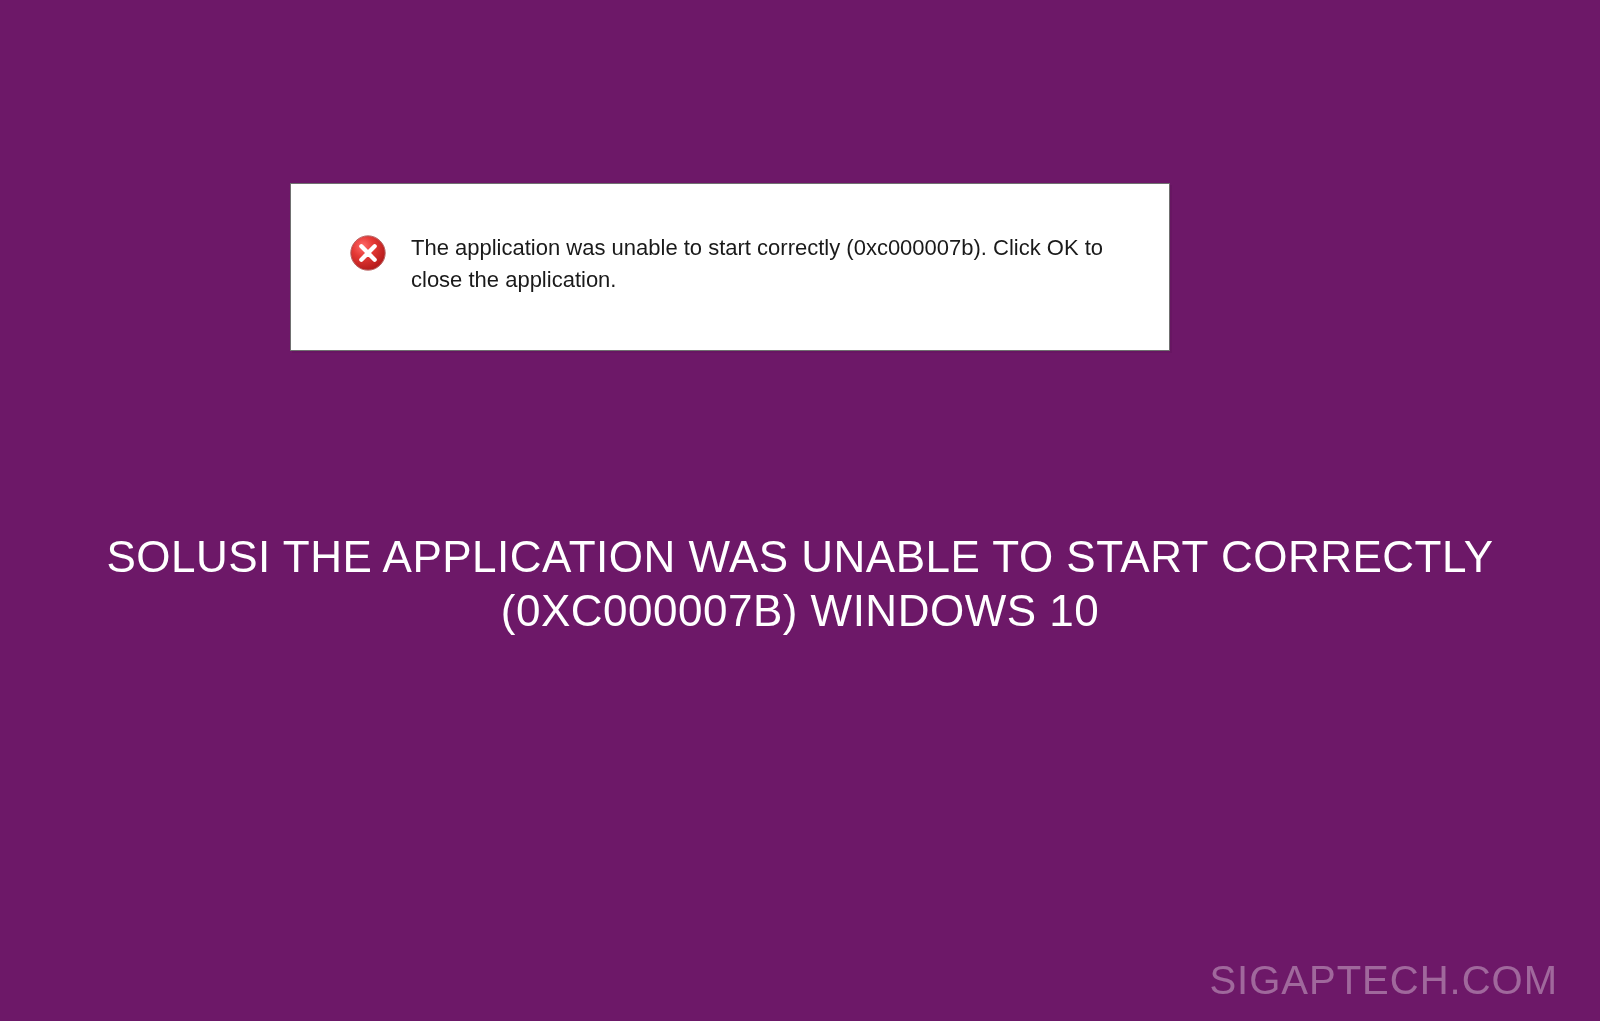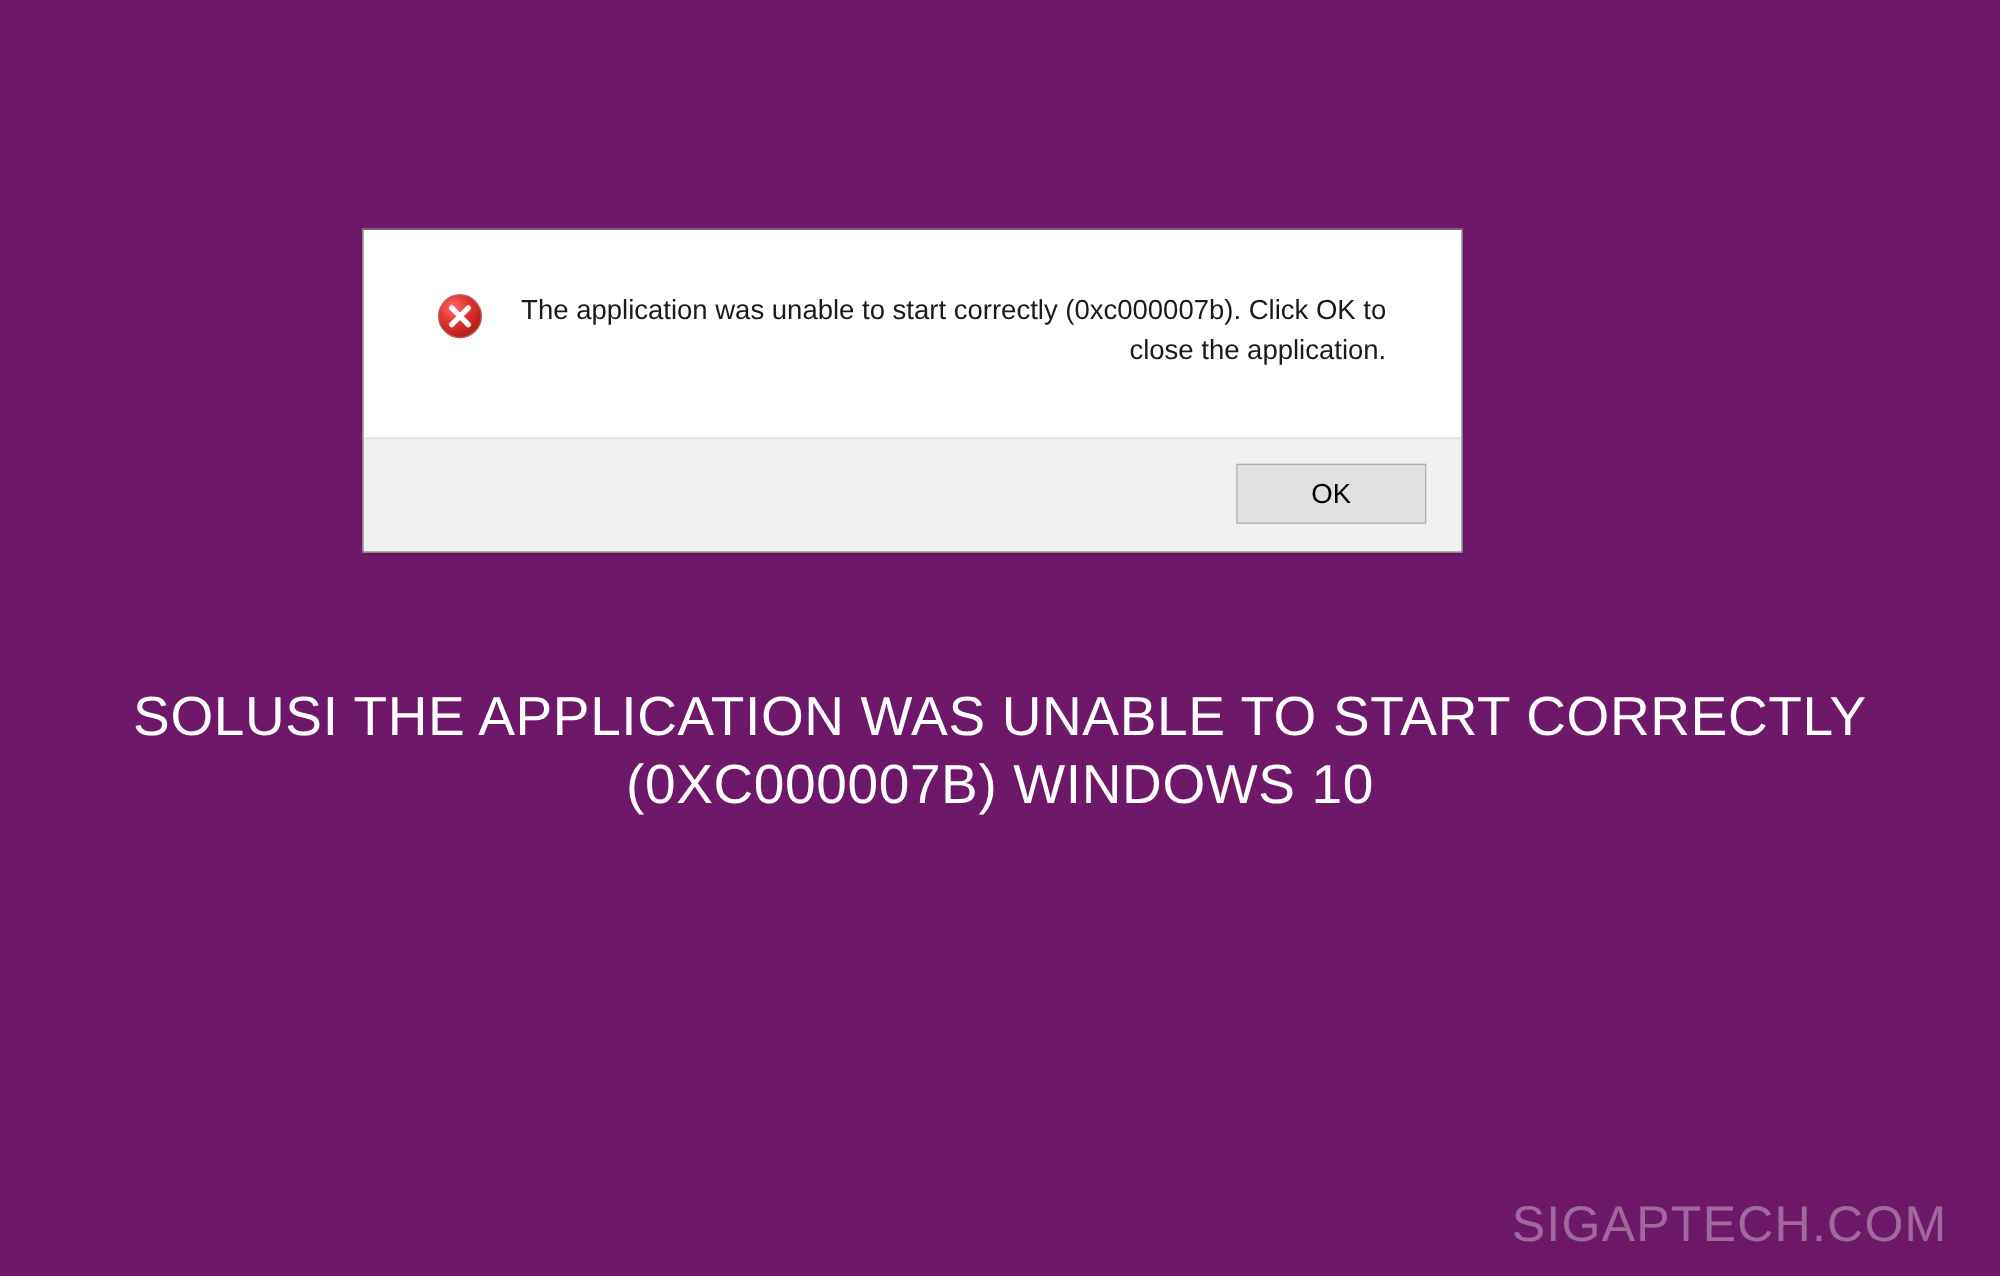--- a/index.html
+++ b/index.html
@@ -47,7 +47,6 @@
       line-height: 1.45;
       color: #1a1a1a;
       font-weight: 400;
-      text-align: right;
     }
     .dialog-footer {
       background: #f0f0f0;

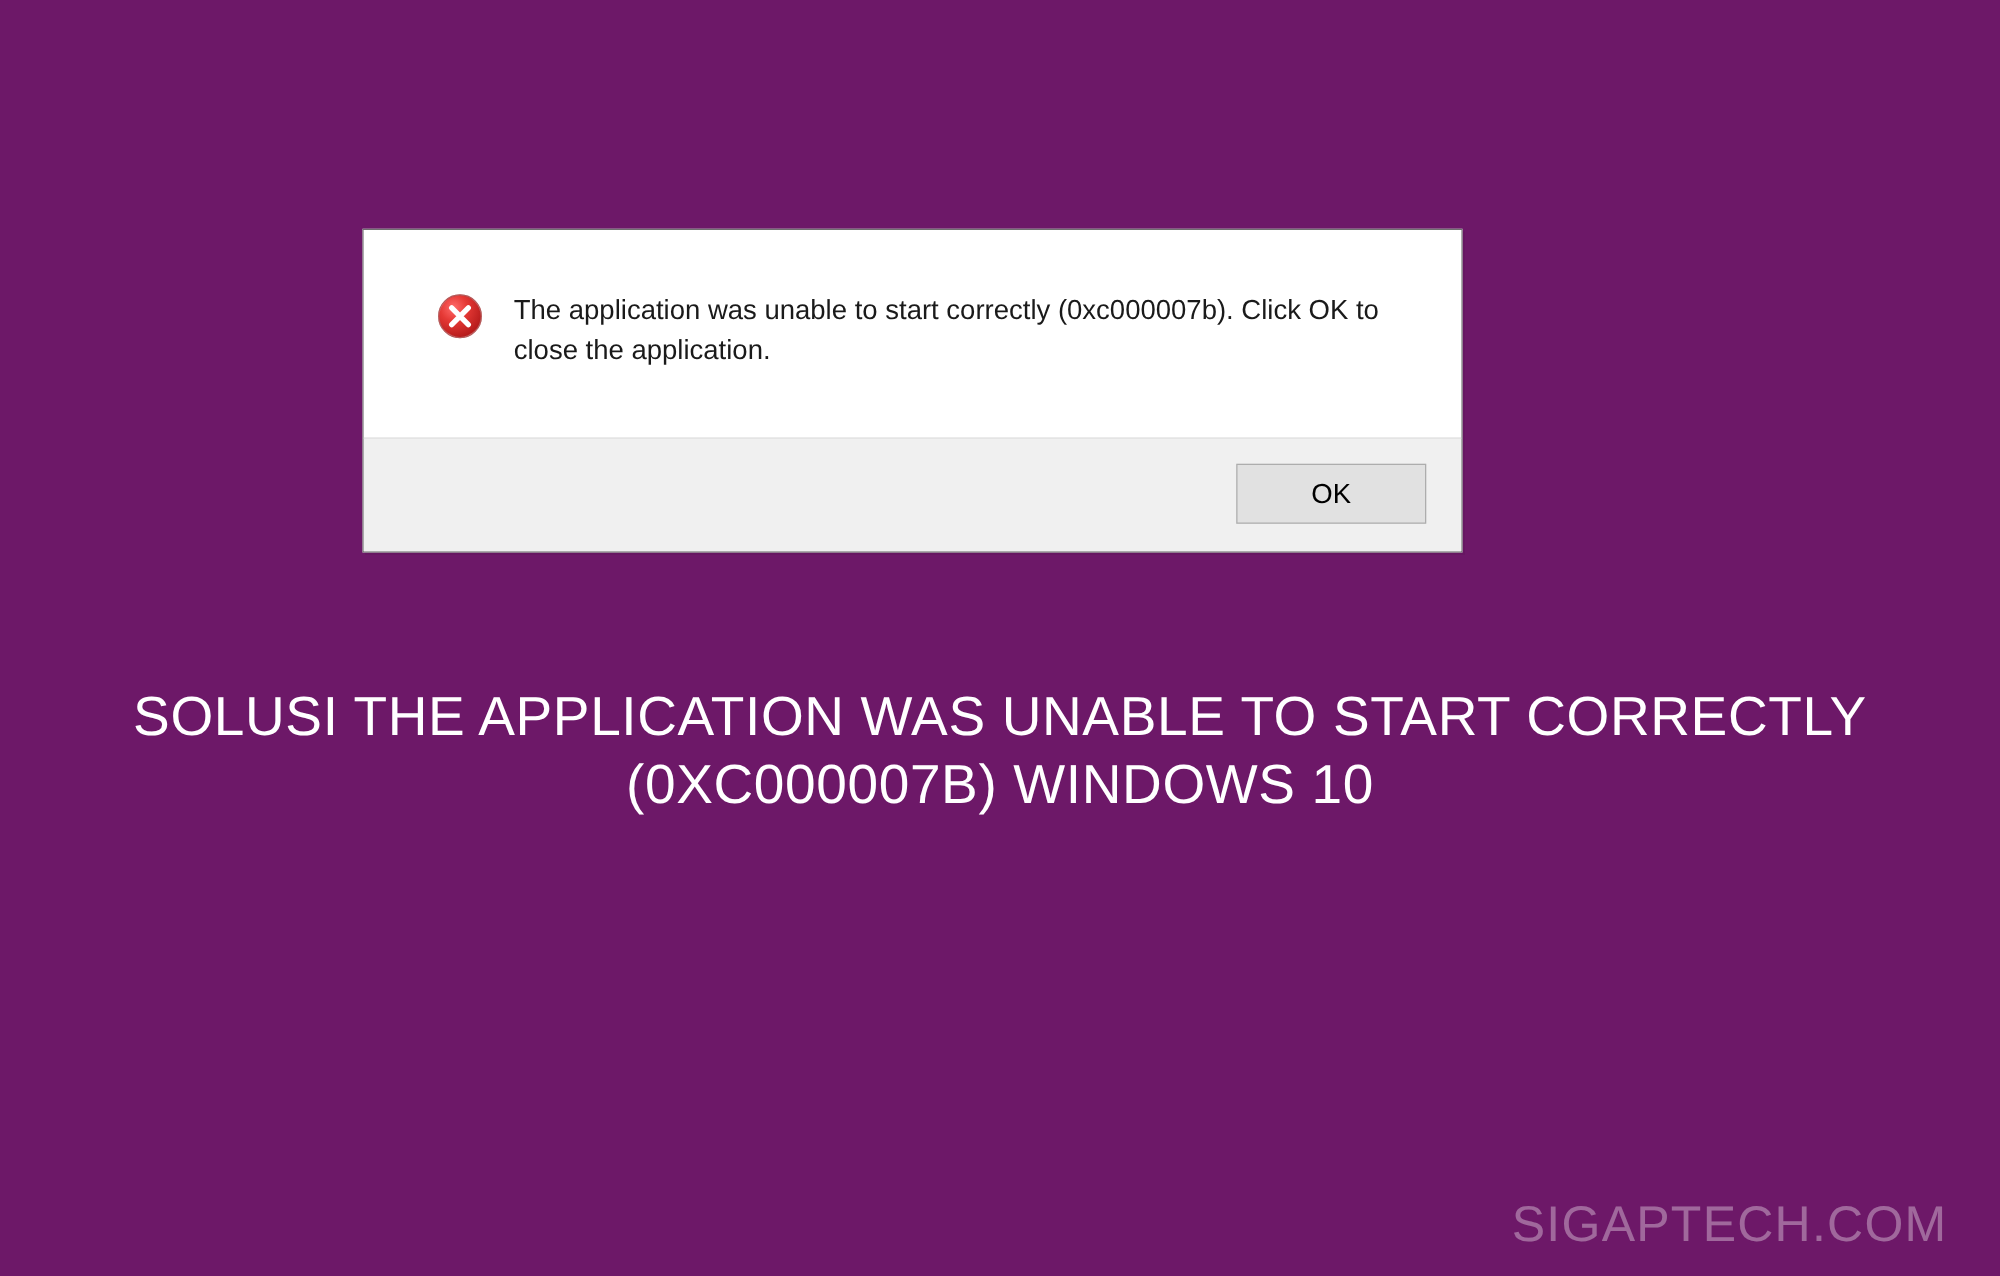--- a/index.html
+++ b/index.html
@@ -113,9 +113,6 @@
     </div>
     <div class="dialog-message">The application was unable to start correctly (0xc000007b). Click OK to close the application.</div>
   </div>
-  <div class="dialog-footer">
-    <button class="ok-button">OK</button>
-  </div>
 </div>
 
 <div class="headline">SOLUSI THE APPLICATION WAS UNABLE TO START CORRECTLY (0XC000007B) WINDOWS 10</div>

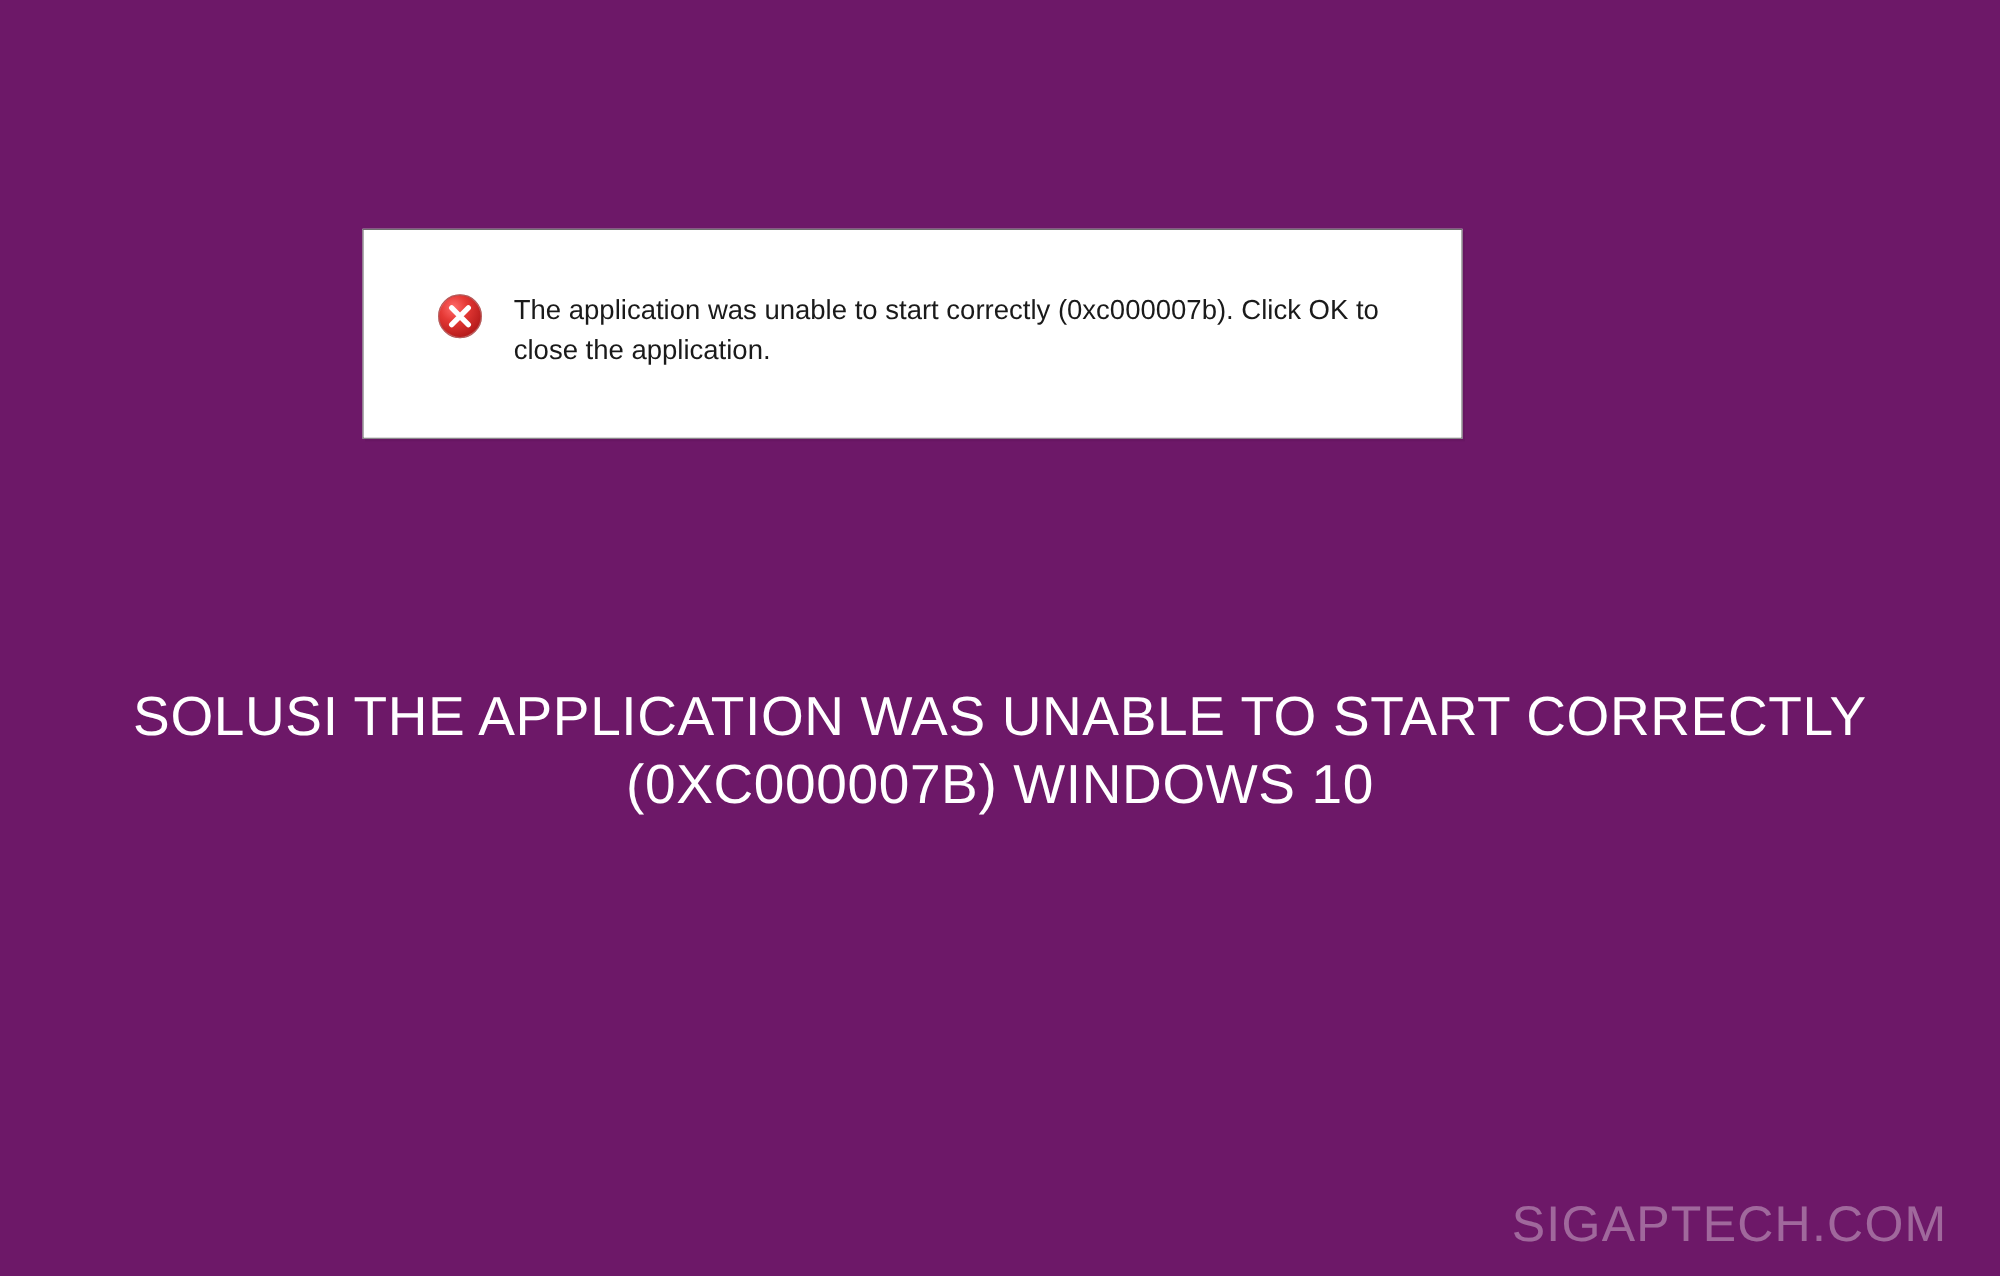--- a/index.html
+++ b/index.html
@@ -80,7 +80,6 @@
       letter-spacing: 0.5px;
       text-transform: uppercase;
       padding: 0 78px;
-      margin-top: 17px;
     }
     .watermark {
       position: absolute;

